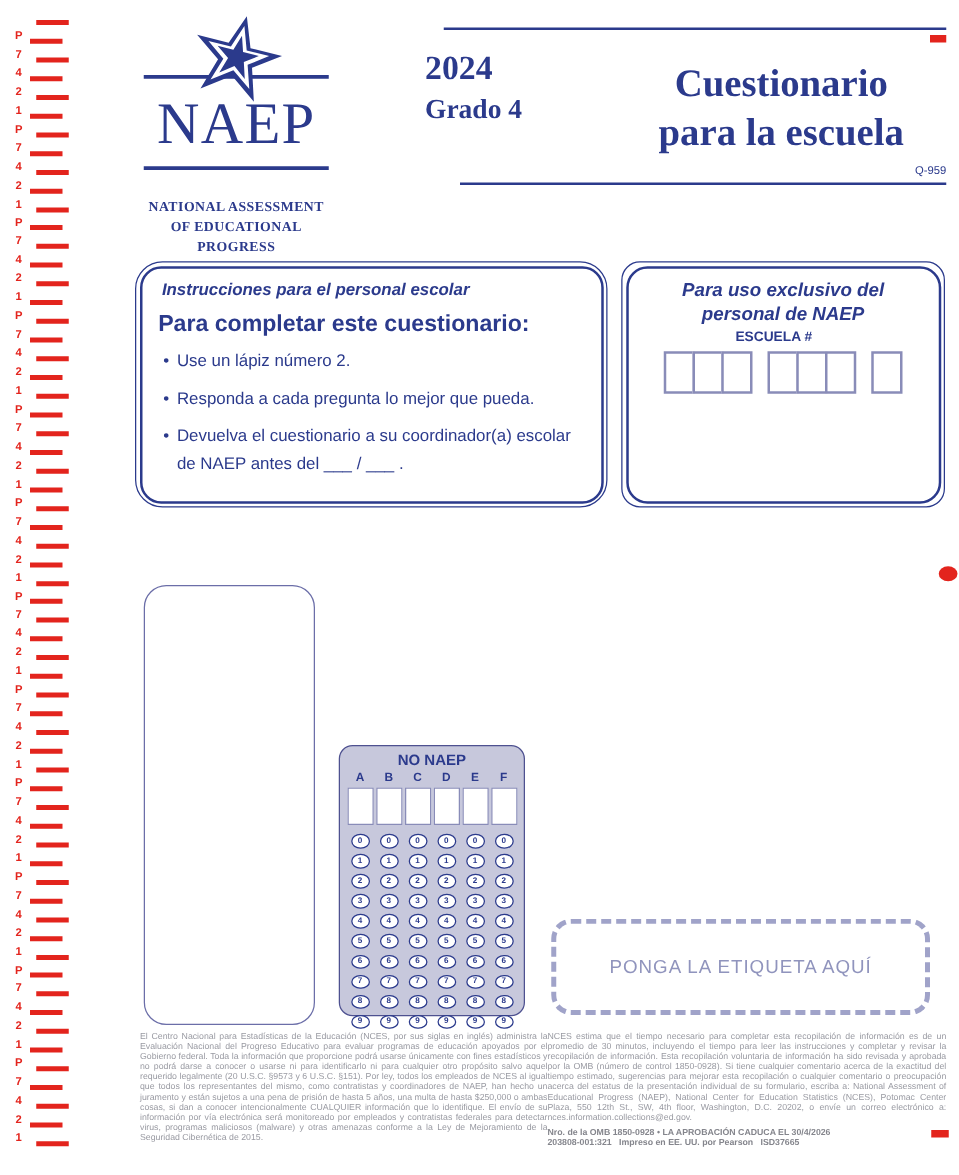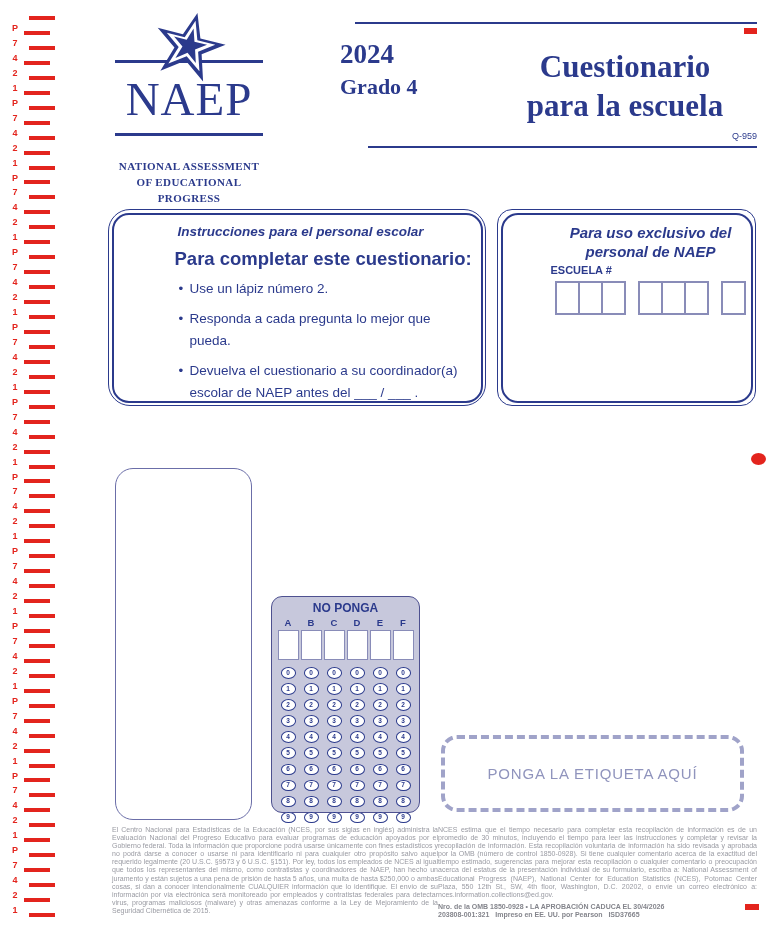--- a/index.html
+++ b/index.html
@@ -46,7 +46,7 @@
   .dbox{position:absolute;border:1.5px solid #2b3a8c;border-radius:22px;padding:2.5px;
         box-sizing:border-box;background:#fff;}
   .dbox-inner{width:100%;height:100%;border:2.5px solid #2b3a8c;border-radius:17px;
-              box-sizing:border-box;padding-left:48px;}
+              box-sizing:border-box;}
   .instructions-box{left:108px;top:209px;width:378px;height:197px;}
   .staff-box{left:497px;top:209px;width:259px;height:197px;border-radius:15px;}
 

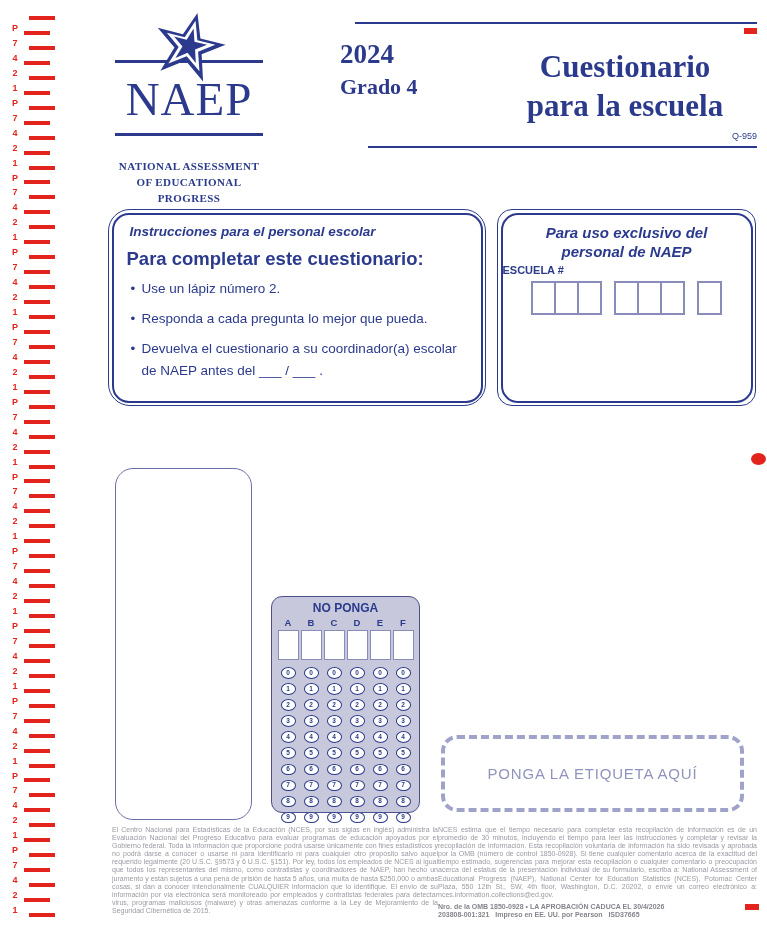--- a/index.html
+++ b/index.html
@@ -58,7 +58,7 @@
 
   .staff-title{margin:8px 0 0 0;text-align:center;font-size:15px;font-weight:bold;
                font-style:italic;color:#2b3a8c;line-height:19px;}
-  .staff-label{margin:3px 15px 0 0;text-align:left;font-size:11px;font-weight:bold;color:#2b3a8c;}
+  .staff-label{margin:3px 15px 0 0;text-align:center;font-size:11px;font-weight:bold;color:#2b3a8c;}
   .cells-row{display:flex;justify-content:center;gap:12px;margin-top:5px;}
   .cellgroup{display:flex;}
   .cell{width:21px;height:30px;background:#fff;border:2px solid #898cb8;}

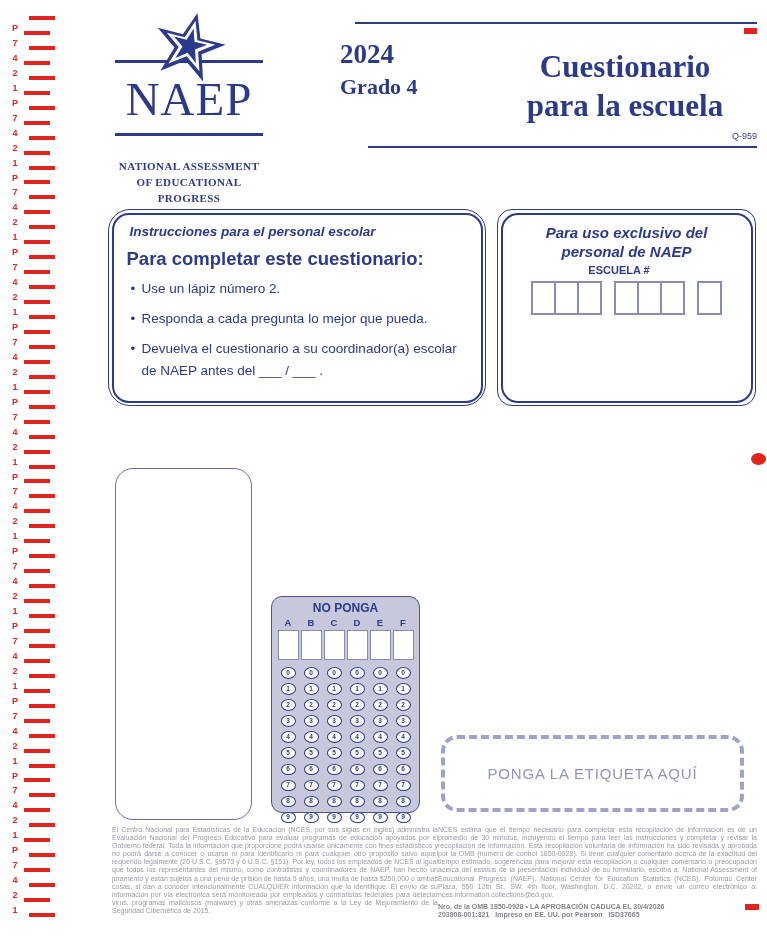--- a/index.html
+++ b/index.html
@@ -299,7 +299,7 @@
   <div class="reg-mark reg-oval"></div>
 
   <div class="grid-panel">
-    <div class="grid-title">NO PONGA</div>
+    <div class="grid-title">NO NAEP</div>
     <div class="grid-headers">
         <div class="gcol-h">A</div>
         <div class="gcol-h">B</div>

